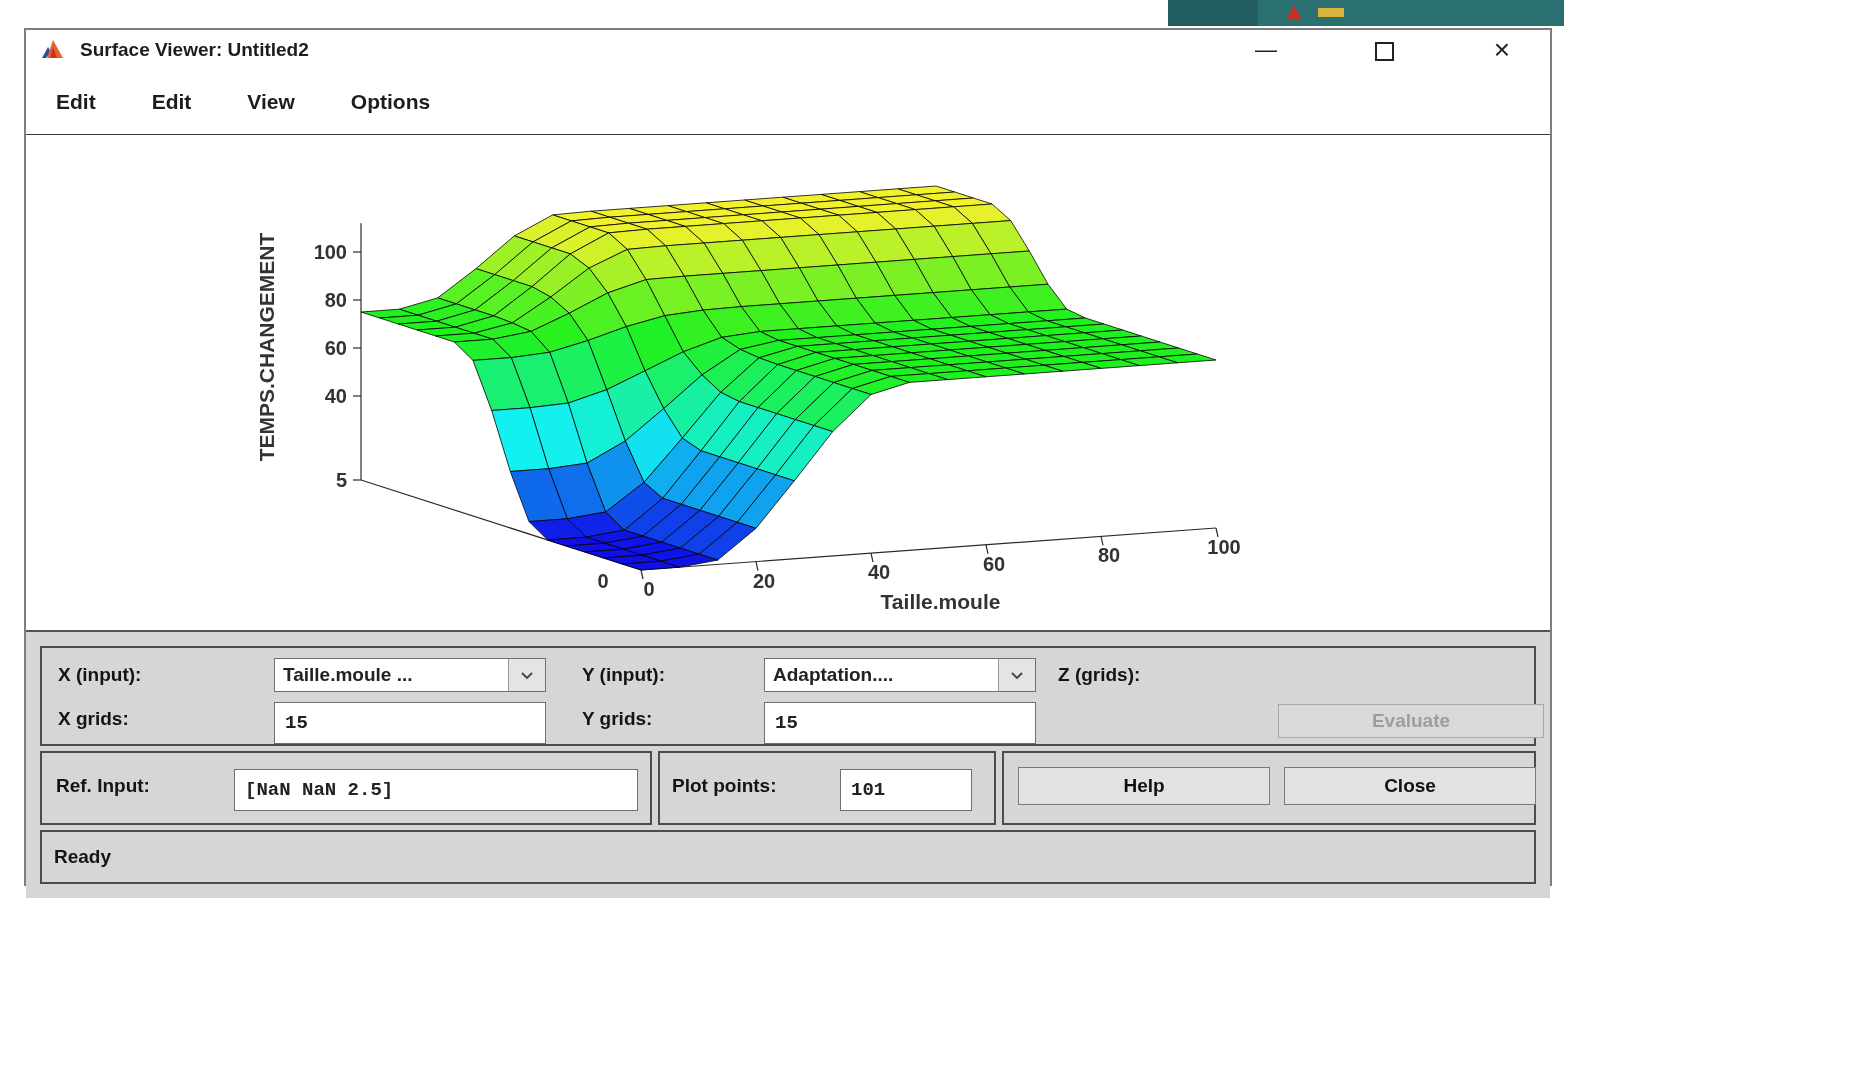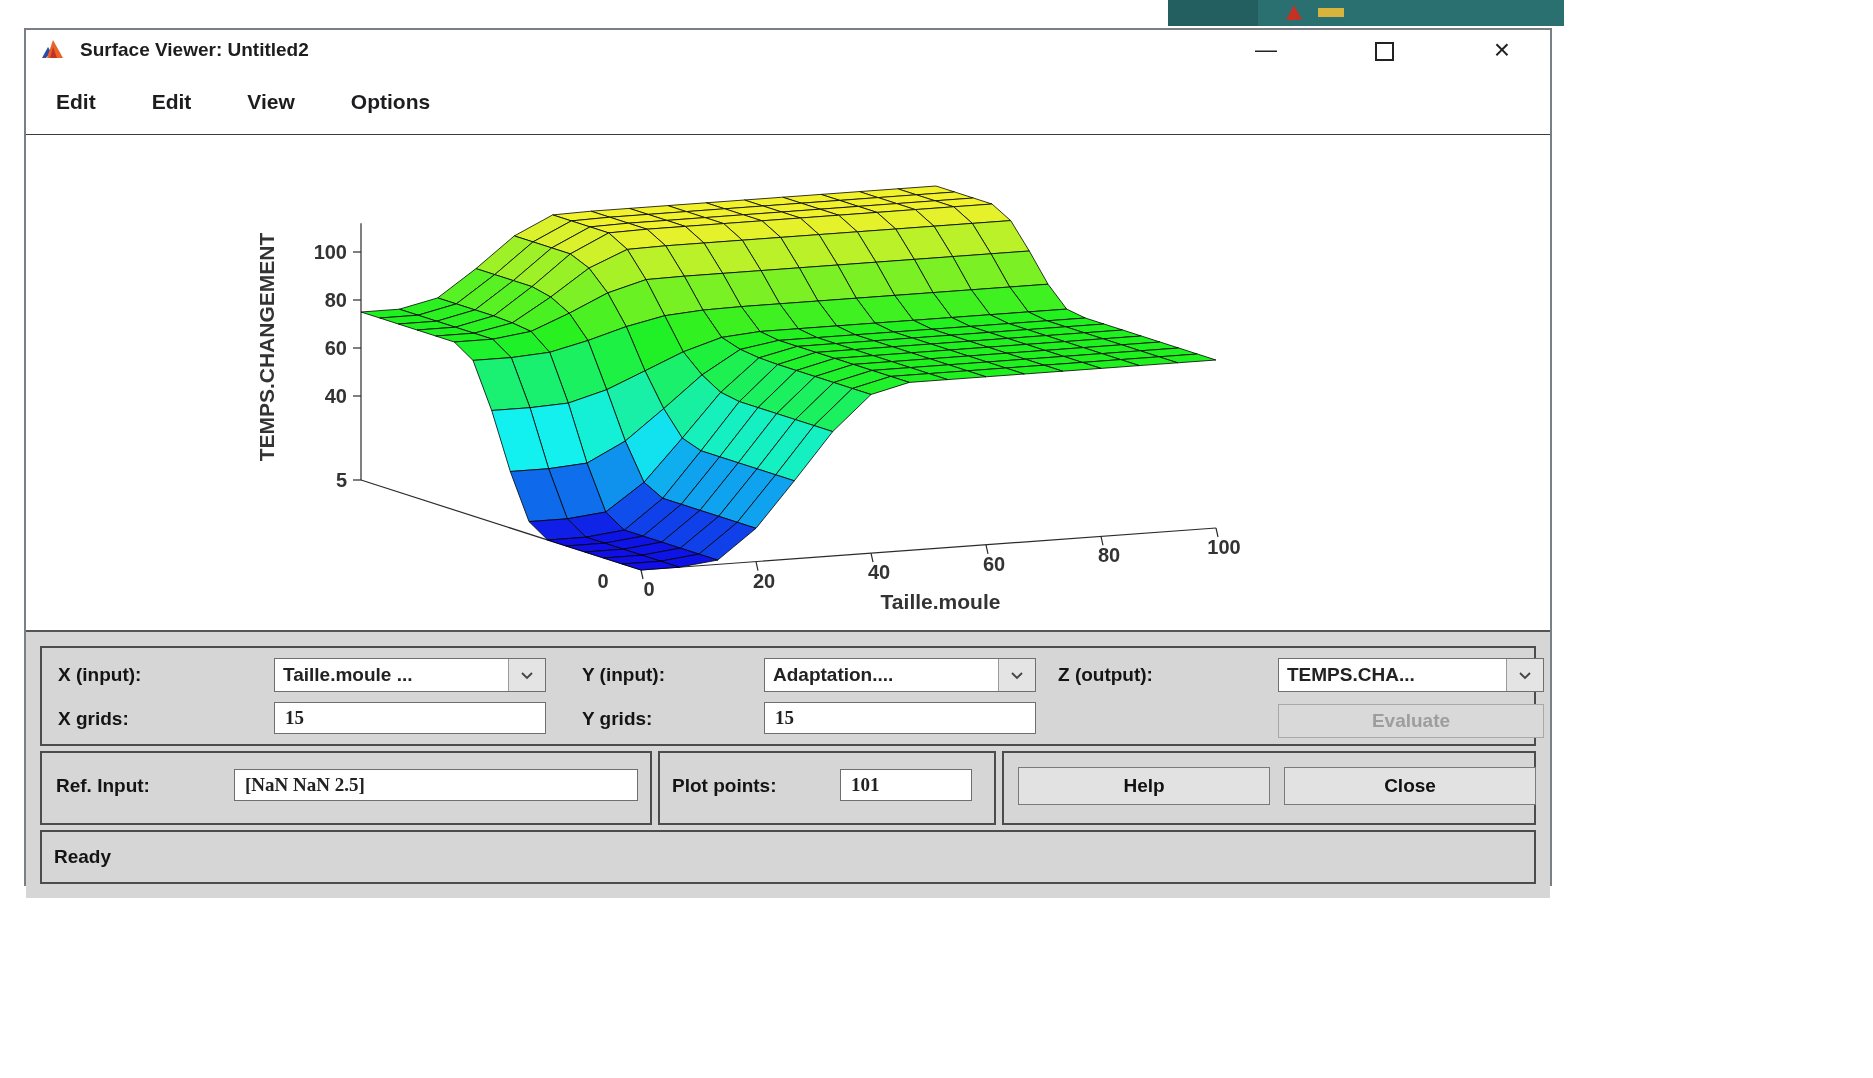--- a/index.html
+++ b/index.html
@@ -371,7 +371,7 @@
         </span>
       </div>
 
-      <span class="lbl" style="left:1016px;top:16px;">Z (output):</span>
+      <span class="lbl" style="left:1016px;top:16px;">Z (grids):</span>
       <div class="combo" style="left:1236px;top:10px;width:266px;">
         <span class="combo-value">TEMPS.CHA...</span>
         <span class="combo-btn">

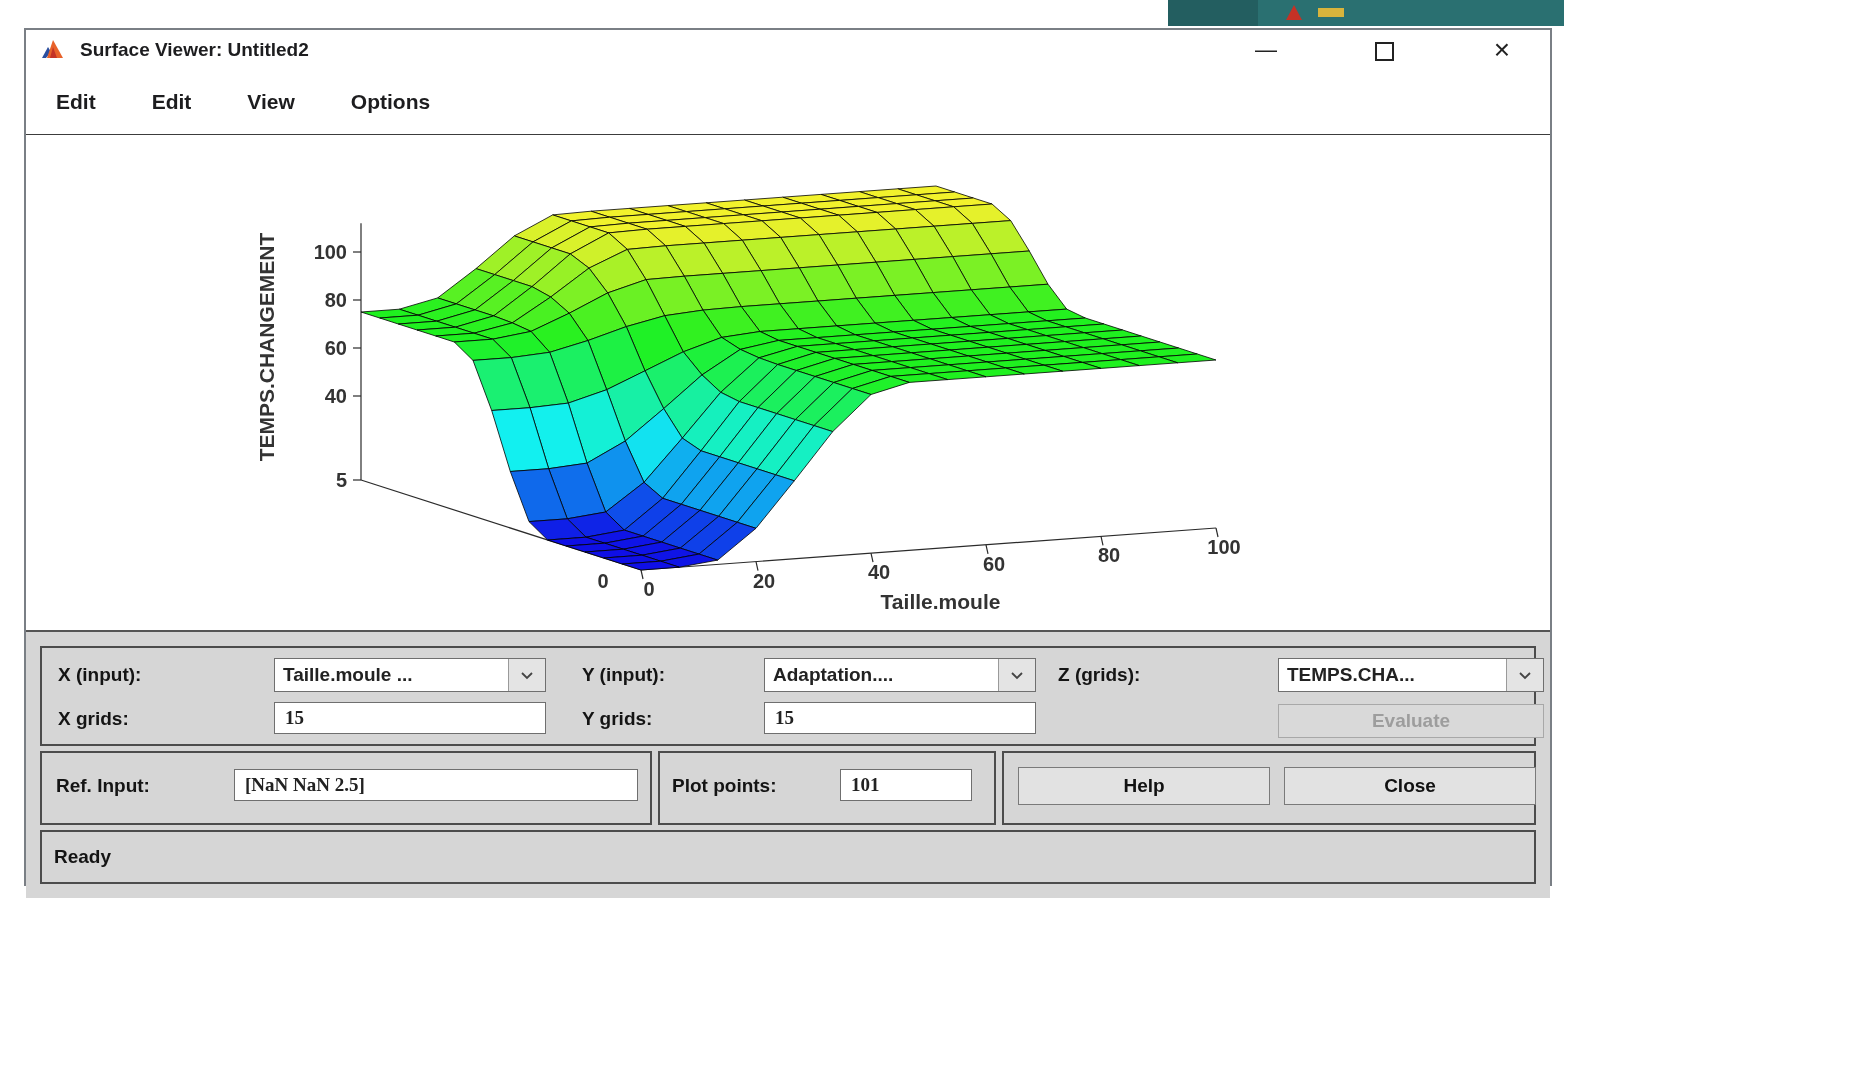--- a/index.html
+++ b/index.html
@@ -372,14 +372,6 @@
       </div>
 
       <span class="lbl" style="left:1016px;top:16px;">Z (grids):</span>
-      <div class="combo" style="left:1236px;top:10px;width:266px;">
-        <span class="combo-value">TEMPS.CHA...</span>
-        <span class="combo-btn">
-          <svg width="14" height="9" viewBox="0 0 14 9">
-              <polyline points="2,2 7,7 12,2" fill="none" stroke="#444" stroke-width="1.8"></polyline>
-            </svg>
-        </span>
-      </div>
 
       <span class="lbl" style="left:16px;top:60px;">X grids:</span>
       <input class="field" style="left: 232px; top: 54px; width: 272px;" value="15">

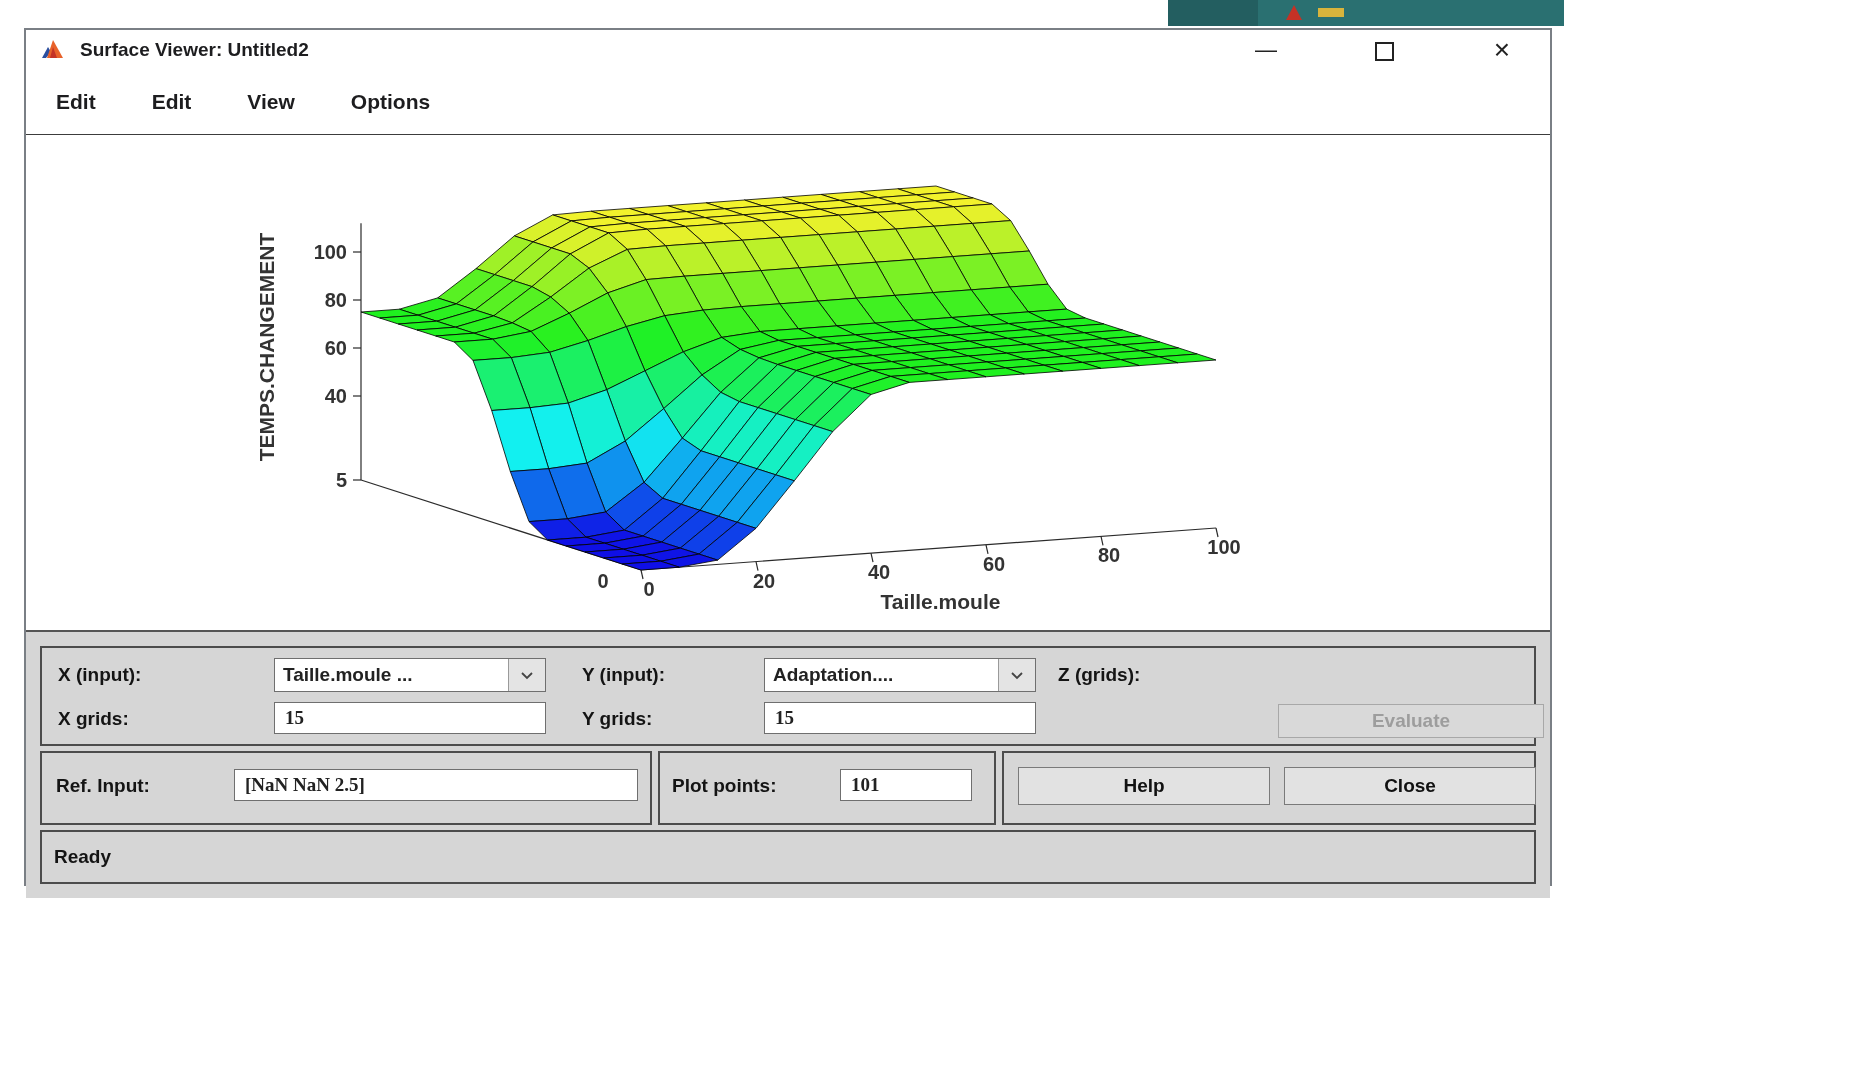--- a/index.html
+++ b/index.html
@@ -41,7 +41,7 @@
   .panel-status{height:54px;}
 
   .lbl{position:absolute;font-size:19px;font-weight:700;color:#141414;white-space:nowrap;}
-  .field{position:absolute;height:32px;border:1px solid #6f6f6f;background:#fff;font-family:Liberation Serif, serif;
+  .field{position:absolute;height:42px;border:1px solid #6f6f6f;background:#fff;font-family:Liberation Mono, monospace;
          font-size:19px;font-weight:700;color:#222;padding:0 10px;box-sizing:border-box;}
   .combo{position:absolute;height:34px;display:flex;border:1px solid #6f6f6f;background:#fff;
          box-sizing:border-box;cursor:pointer;}

